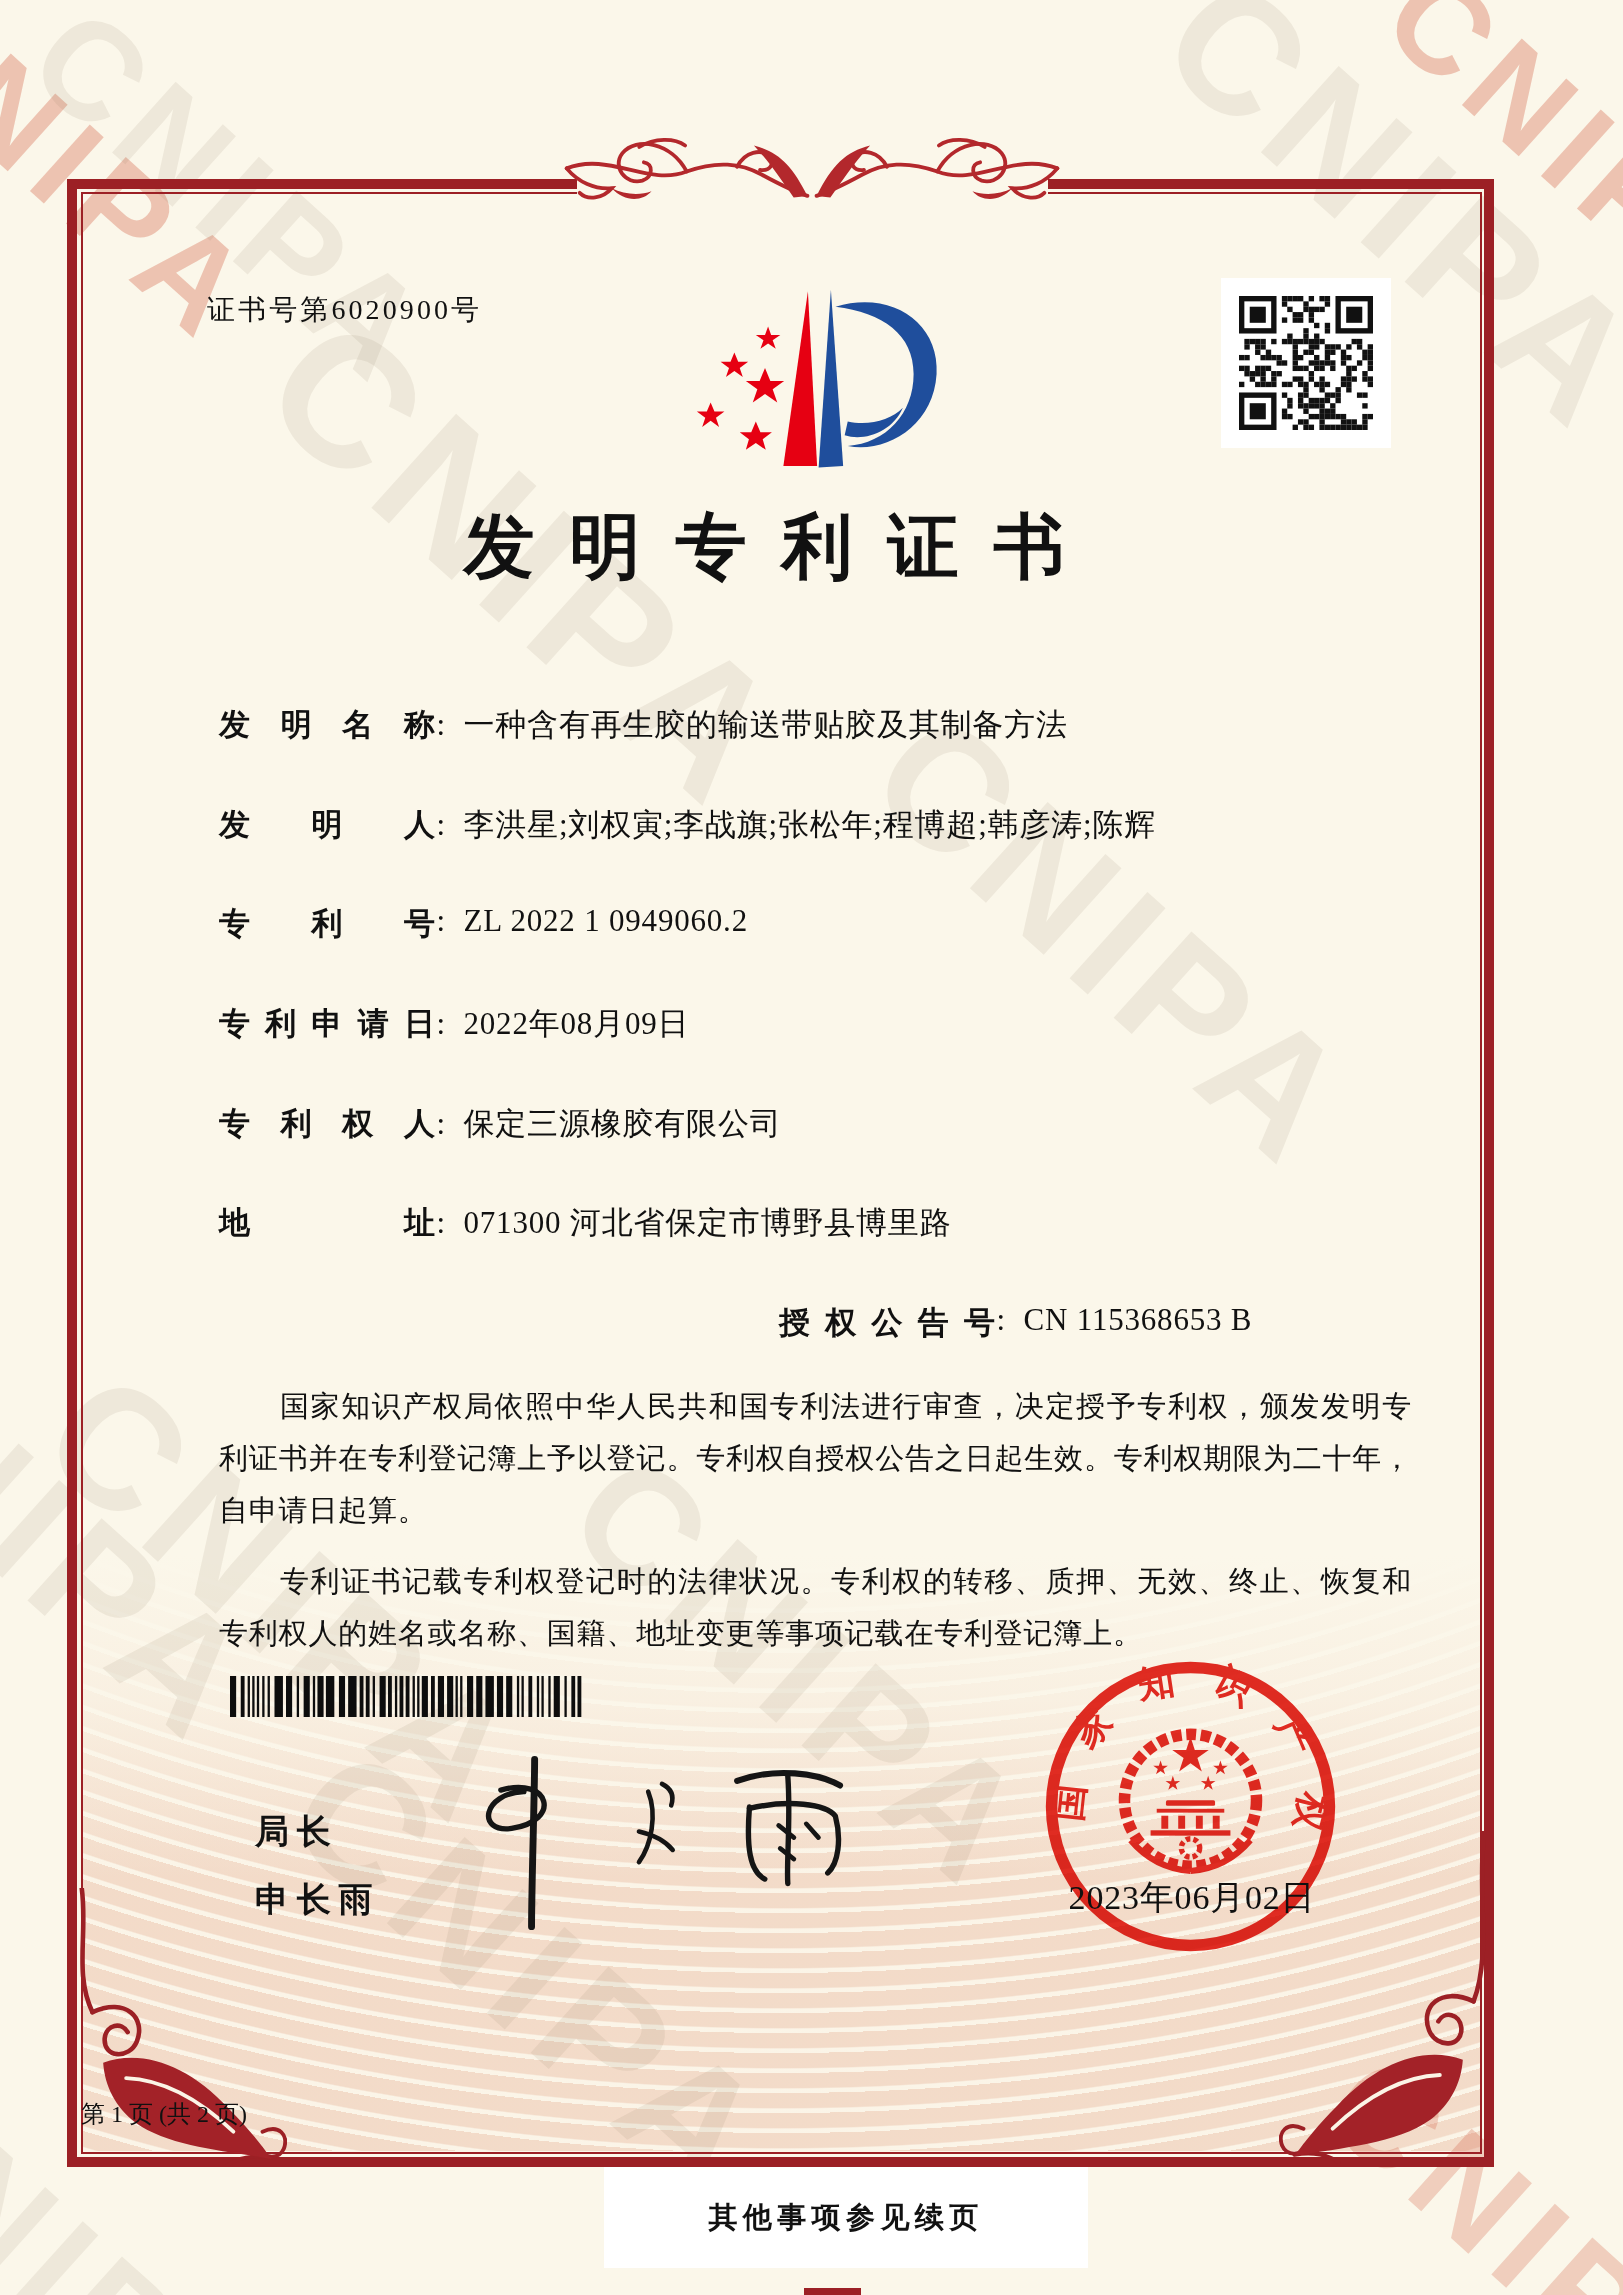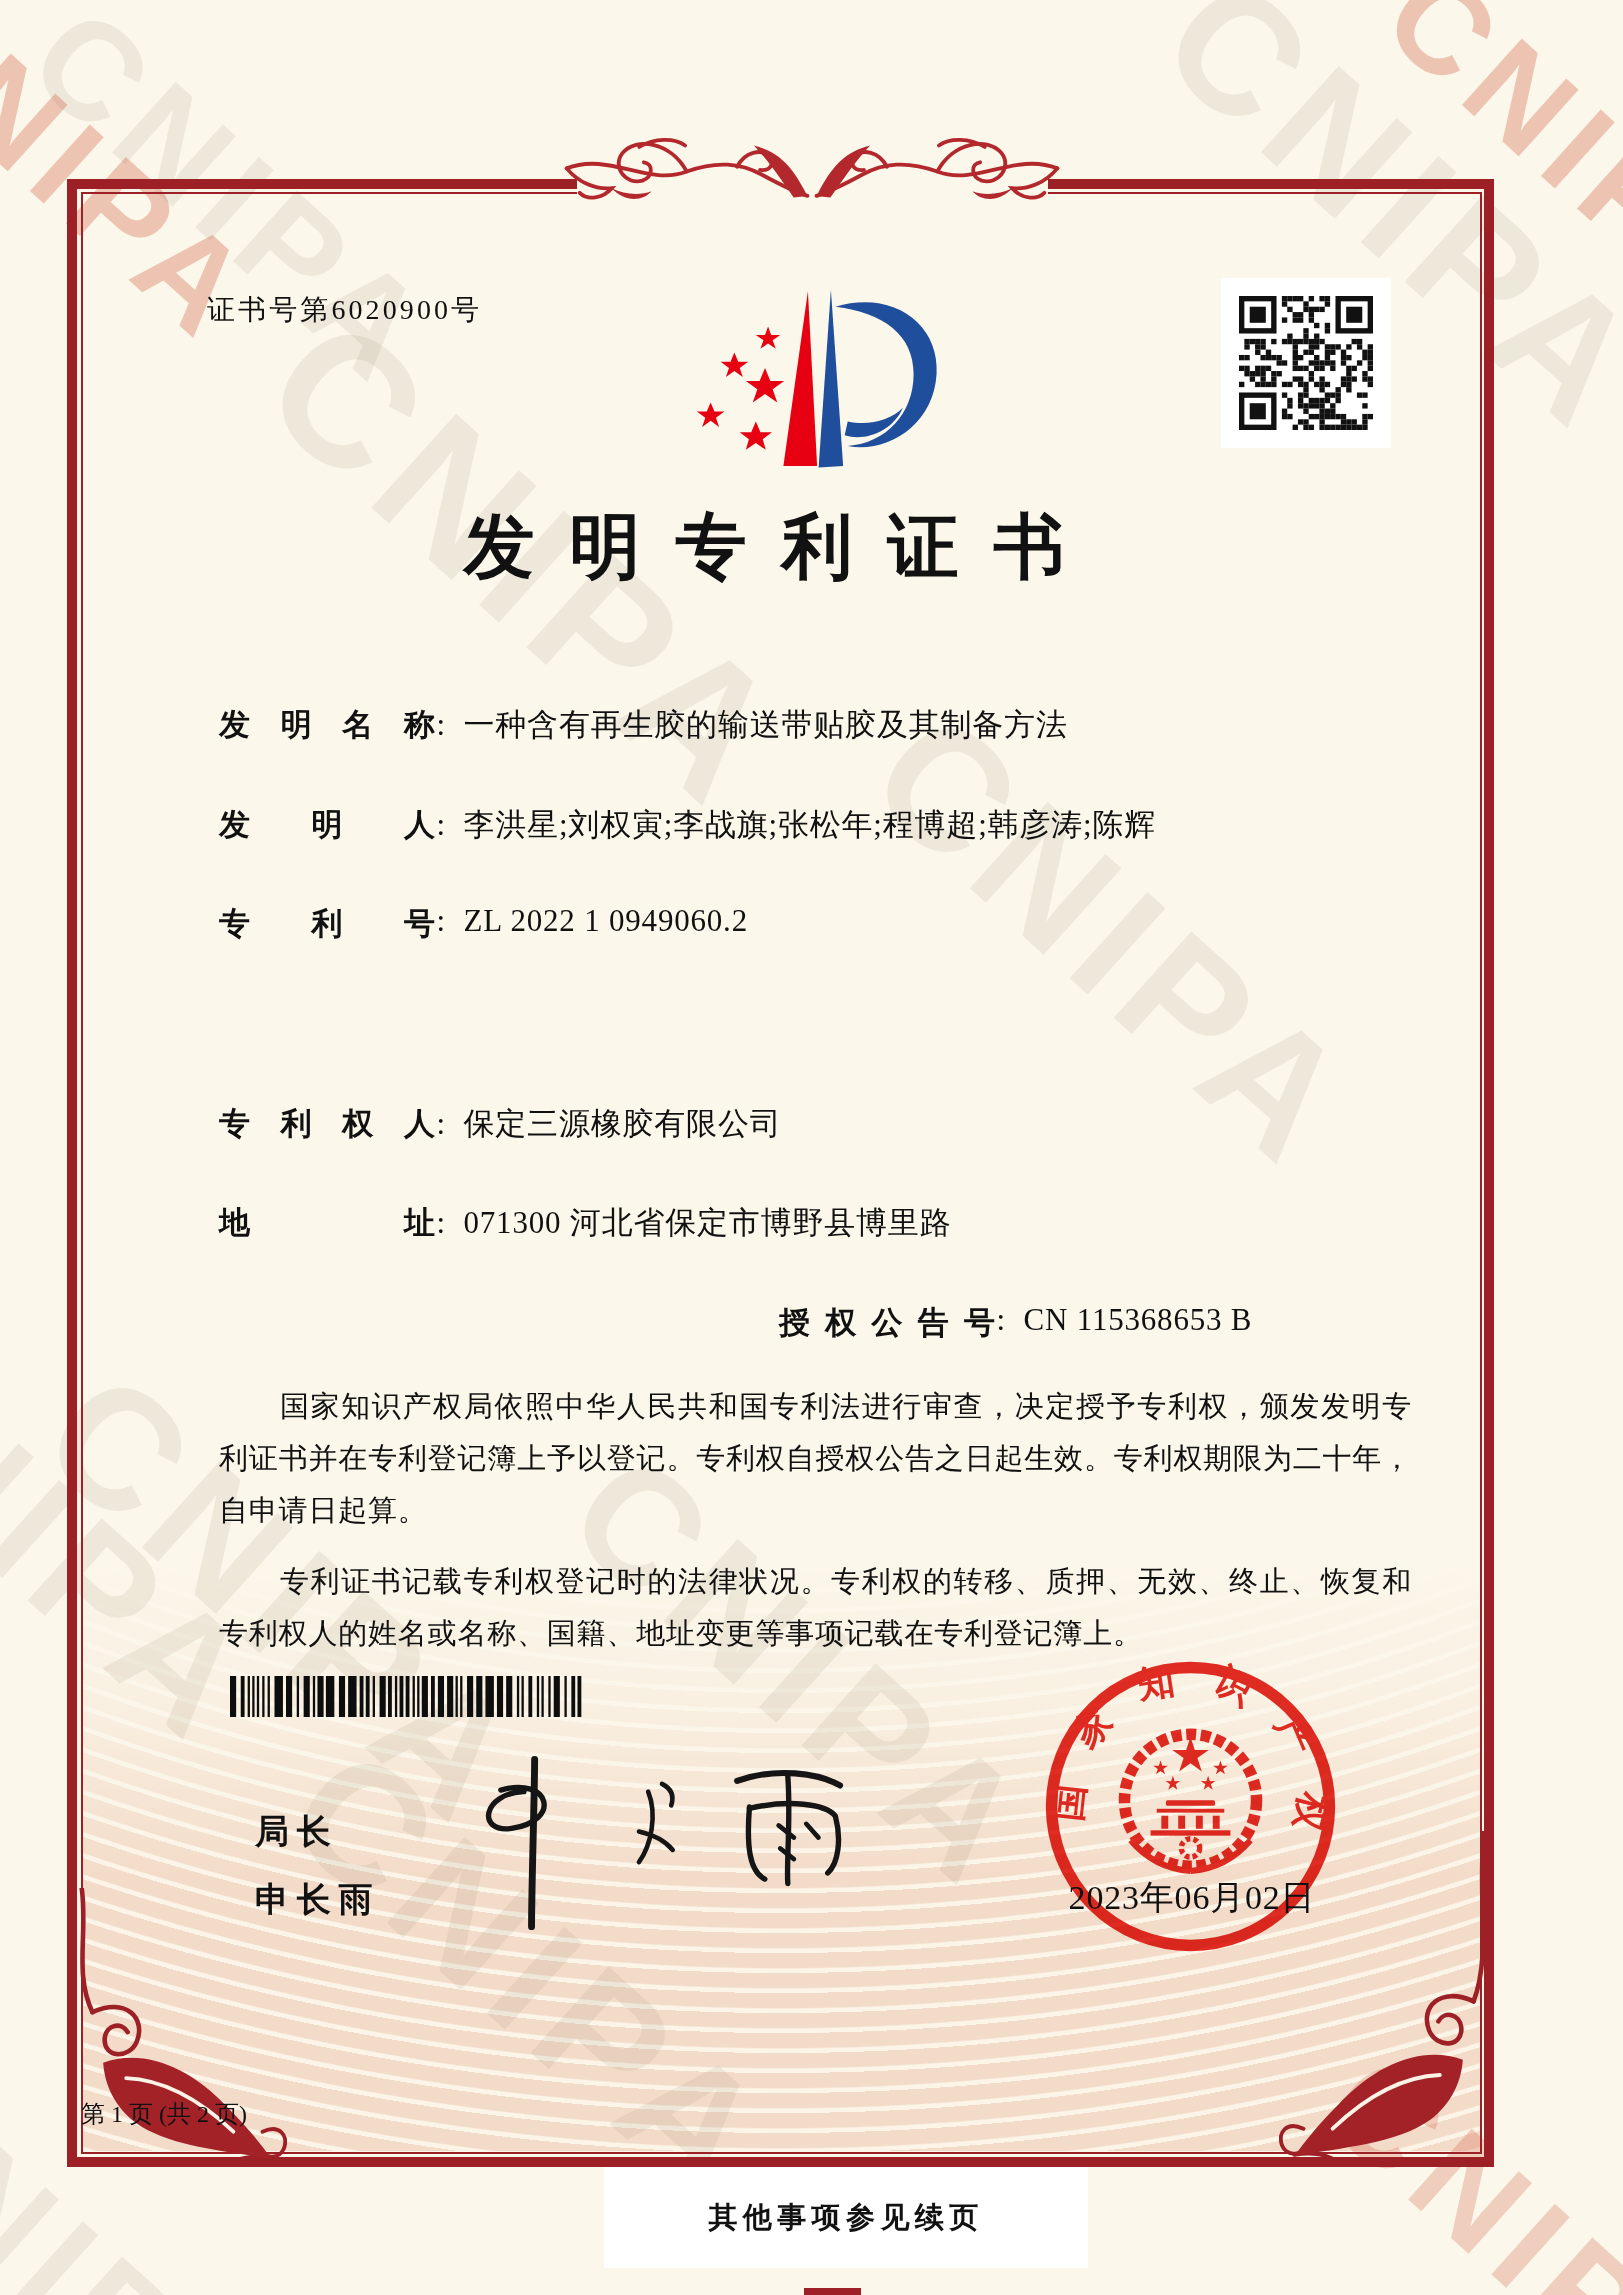--- a/index.html
+++ b/index.html
@@ -387,6 +387,9 @@
   <div class="frow" style="top:903px">
     <span class="flabel">专利号</span><span class="fcolon">:</span><span class="fvalue">ZL 2022 1 0949060.2</span>
   </div>
+  <div class="frow" style="top:1003px">
+    <span class="flabel">专利申请日</span><span class="fcolon">:</span><span class="fvalue">2022年08月09日</span>
+  </div>
   <div class="frow" style="top:1103px">
     <span class="flabel">专利权人</span><span class="fcolon">:</span><span class="fvalue">保定三源橡胶有限公司</span>
   </div>

